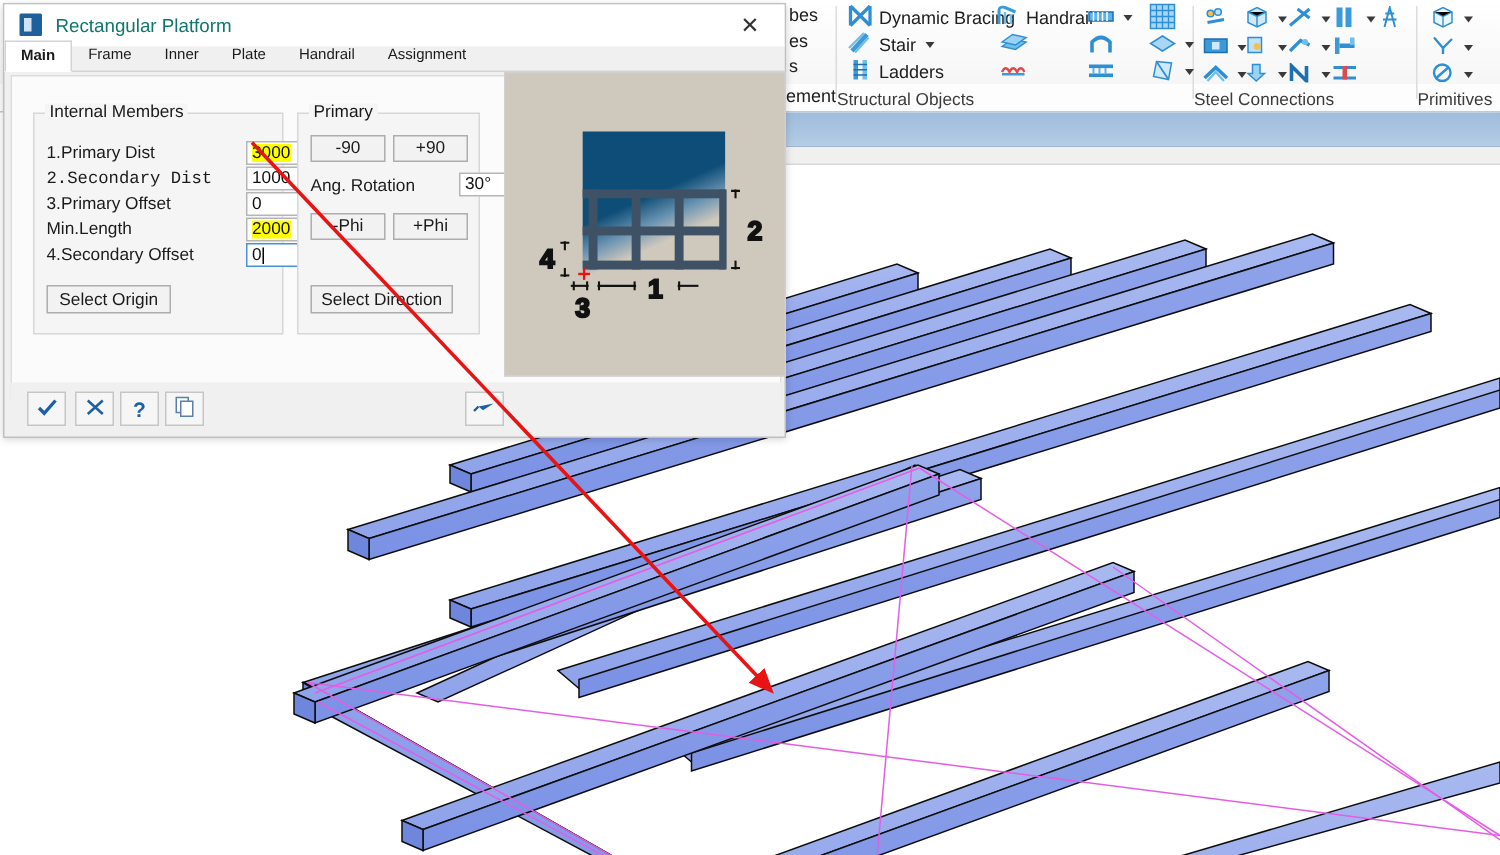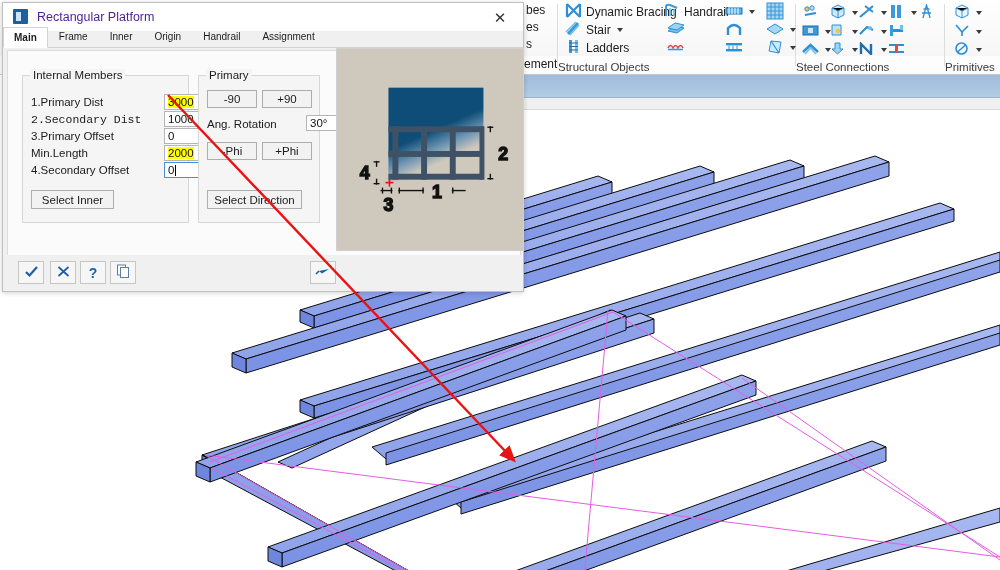--- a/index.html
+++ b/index.html
@@ -82,7 +82,7 @@
     content:""; position:absolute; left:3px; top:3px; width:5px;height:9px;
     background:#cfe3f5;
   }
-  #dlg-title { margin-left:9px; font-size:12.5px; color:#4c1d95; }
+  #dlg-title { margin-left:9px; font-size:12.5px; color:#0f766e; }
   #dlg-close {
     position:absolute; right:8px; top:5px; width:30px;height:18px;
     display:flex;align-items:center;justify-content:center;

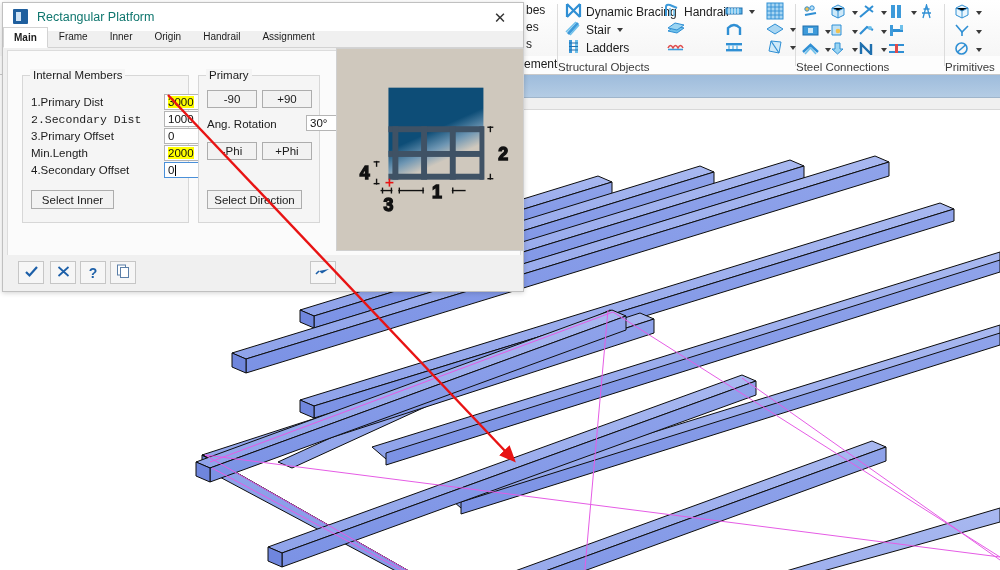--- a/index.html
+++ b/index.html
@@ -550,7 +550,7 @@
       <div class="tab active">Main</div>
       <div class="tab">Frame</div>
       <div class="tab">Inner</div>
-      <div class="tab">Origin</div>
+      <div class="tab">Plate</div>
       <div class="tab">Handrail</div>
       <div class="tab">Assignment</div>
     </div>

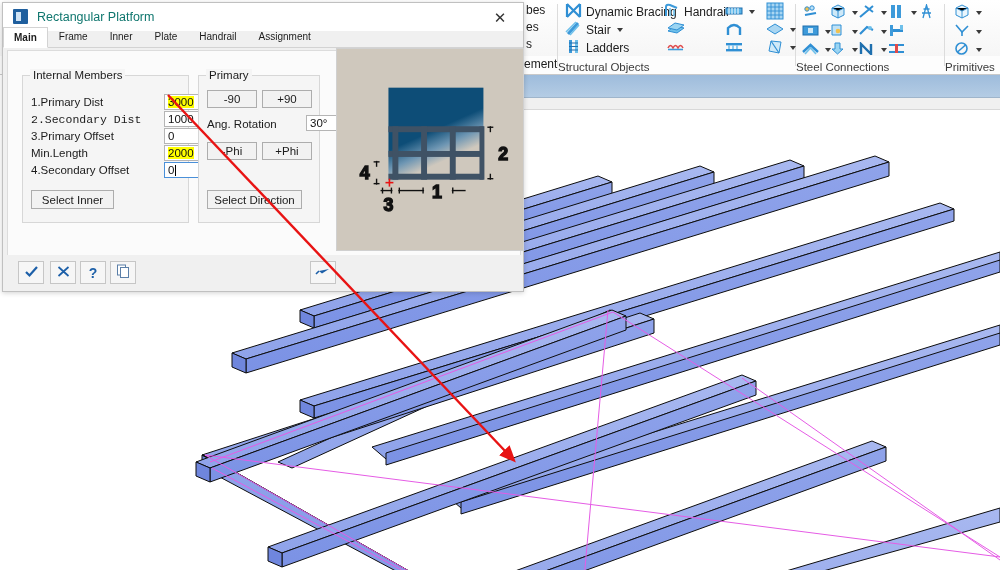--- a/index.html
+++ b/index.html
@@ -593,7 +593,7 @@
             <i class="caret-bar"></i>
           </div>
 
-        <div class="btn" style="left:8px;top:114px;width:83px;height:19px;">Select Inner</div>
+        <div class="btn" style="left:8px;top:114px;width:83px;height:19px;">Select Origin</div>
       </div>
 
       <div class="groupbox" id="gb-primary">

